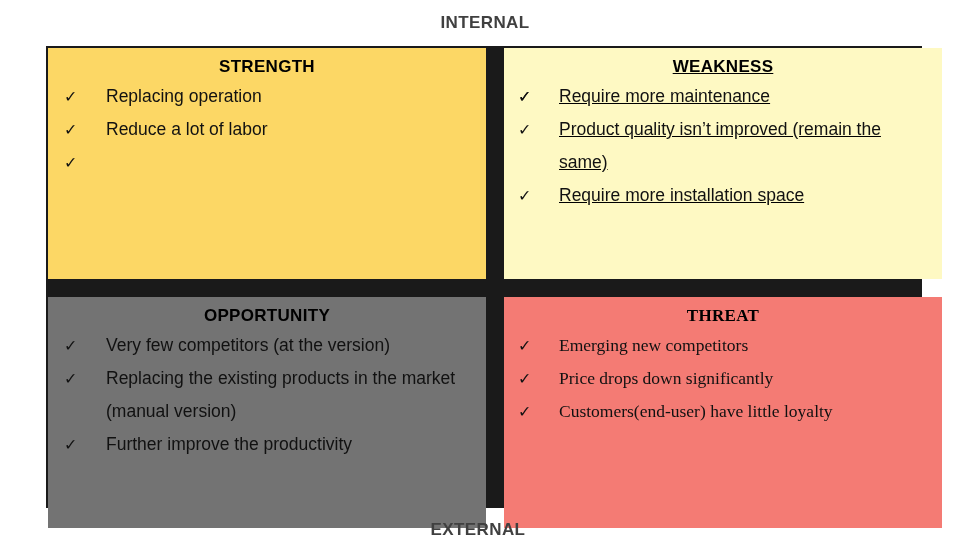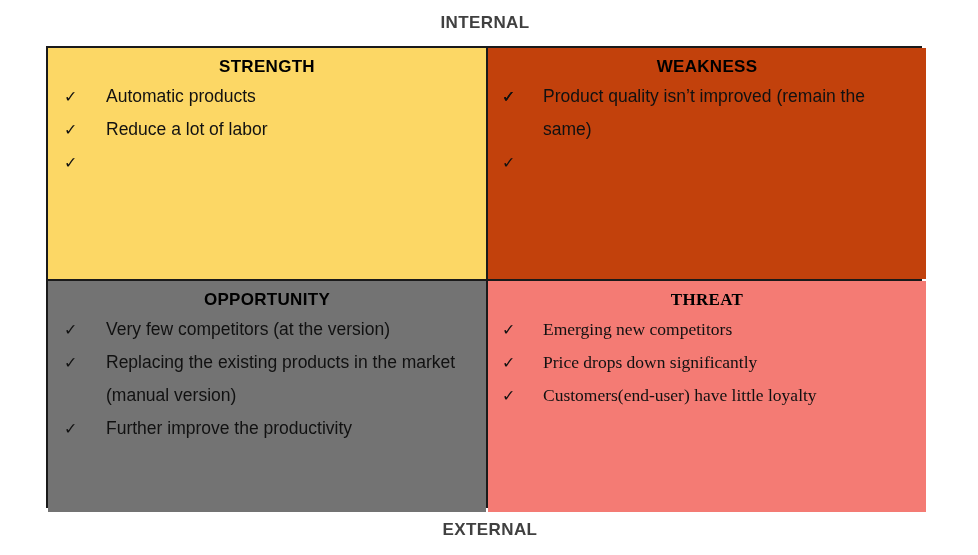--- a/index.html
+++ b/index.html
@@ -58,7 +58,7 @@
     box-sizing: border-box;
     border: 2px solid #1a1a1a;
     background: #1a1a1a;
-    gap: 2px;
+    gap: 18px;
   }
 
   .quadrant {

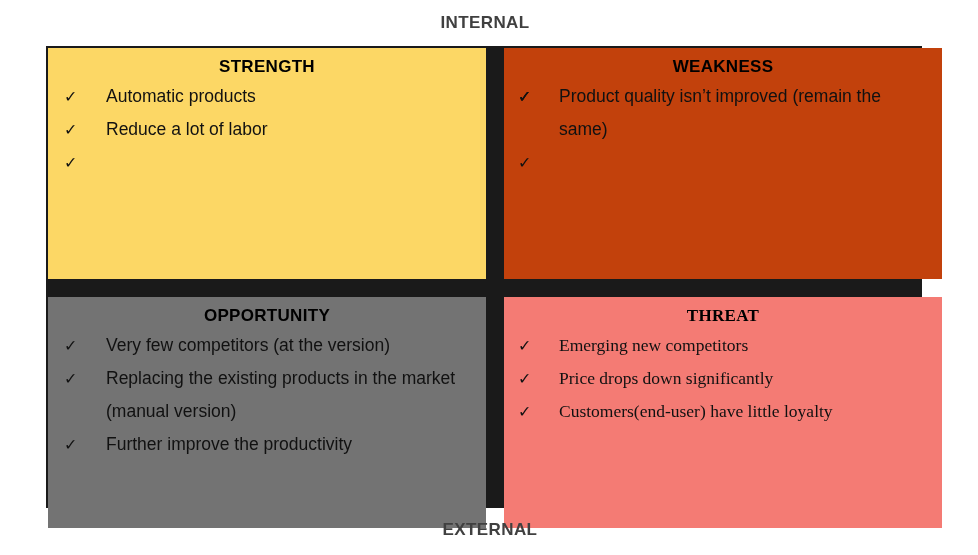--- a/index.html
+++ b/index.html
@@ -126,7 +126,7 @@
         </ul>
     </div>
 
-    <div class="quadrant col-right" id="quad-weakness" style="background: #c2410c;">
+    <div class="quadrant col-right" id="quad-weakness" style="background: #fef9c3; text-decoration: underline;">
       <span class="q-title">WEAKNESS</span>
       <ul class="q-list">
           <li class="q-item"><span class="check-icon">✓</span></li>

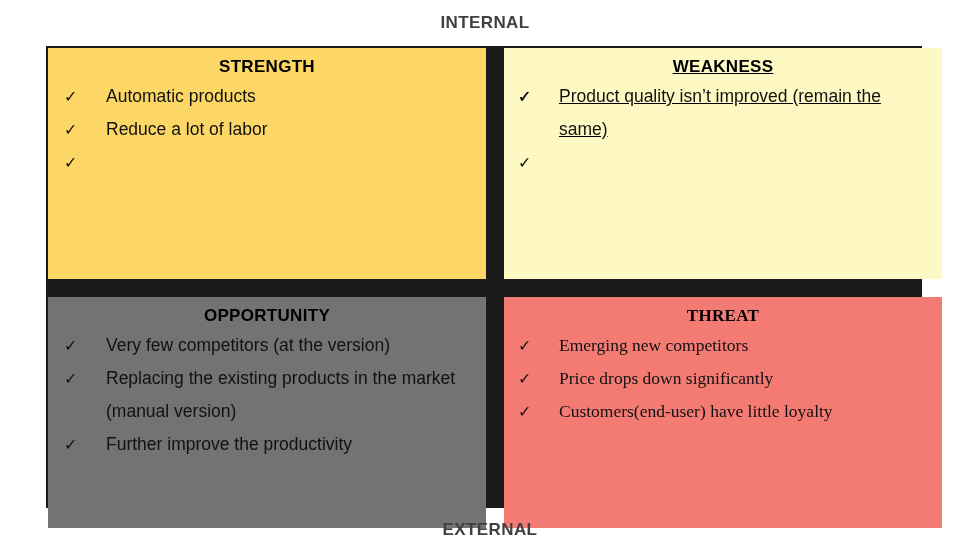--- a/index.html
+++ b/index.html
@@ -120,7 +120,7 @@
     <div class="quadrant col-left" id="quad-strength" style="background: rgb(252, 215, 101);">
       <span class="q-title">STRENGTH</span>
       <ul class="q-list">
-          <li class="q-item"><span class="check-icon">✓</span><span>Automatic products</span></li>
+          <li class="q-item"><span class="check-icon">✓</span><span>Replacing operation</span></li>
           <li class="q-item"><span class="check-icon">✓</span><span>Reduce a lot of labor</span></li>
           <li class="q-item"><span class="check-icon">✓</span></li>
         </ul>

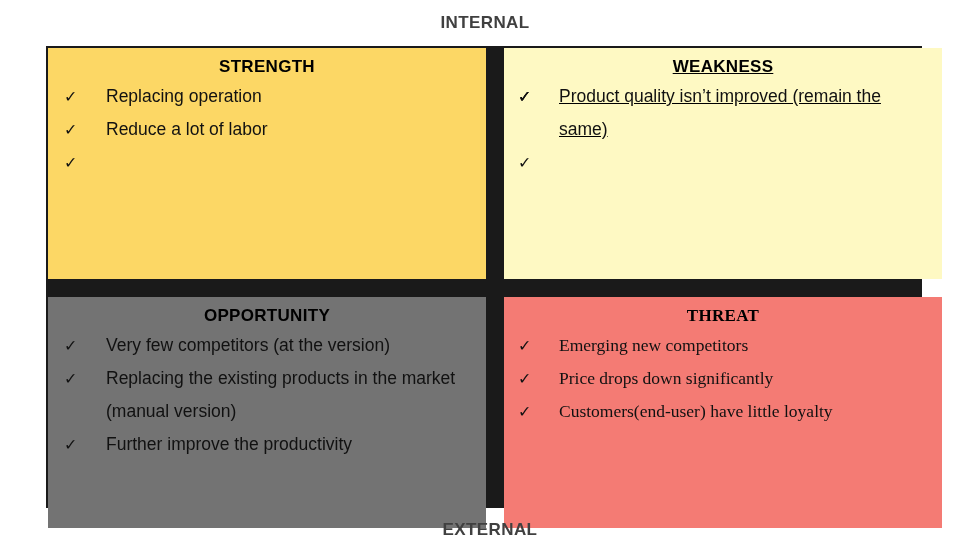--- a/index.html
+++ b/index.html
@@ -130,7 +130,7 @@
       <span class="q-title">WEAKNESS</span>
       <ul class="q-list">
           <li class="q-item"><span class="check-icon">✓</span></li>
-          <li class="q-item"><span class="check-icon">✓</span></li>
+          <li class="q-item"><span class="check-icon">✓</span><span>Require more maintenance</span></li>
           <li class="q-item"><span class="check-icon">✓</span><span>Product quality isn’t improved (remain the same)</span></li>
           <li class="q-item"><span class="check-icon">✓</span></li>
         </ul>

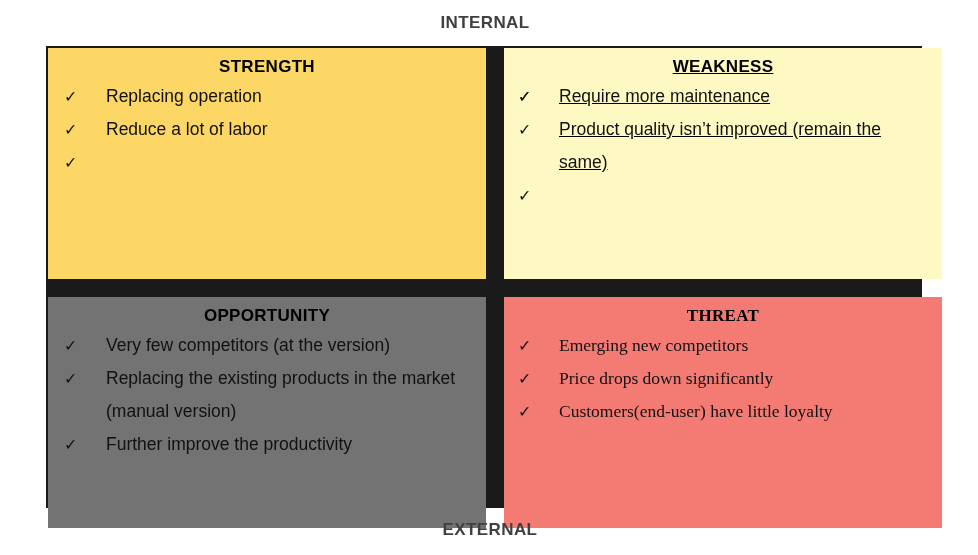--- a/index.html
+++ b/index.html
@@ -132,7 +132,7 @@
           <li class="q-item"><span class="check-icon">✓</span></li>
           <li class="q-item"><span class="check-icon">✓</span><span>Require more maintenance</span></li>
           <li class="q-item"><span class="check-icon">✓</span><span>Product quality isn’t improved (remain the same)</span></li>
-          <li class="q-item"><span class="check-icon">✓</span></li>
+          <li class="q-item"><span class="check-icon">✓</span><span>Require more installation space</span></li>
         </ul>
     </div>
 

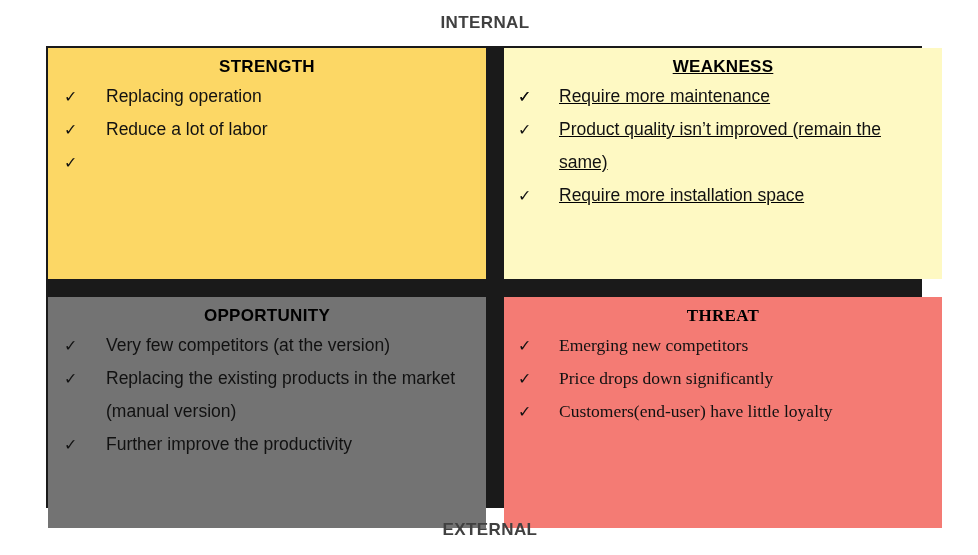--- a/index.html
+++ b/index.html
@@ -42,7 +42,6 @@
     left: 0;
     width: 956px;
     top: 520px;
-    padding-left: 12px;
   }
 
   

